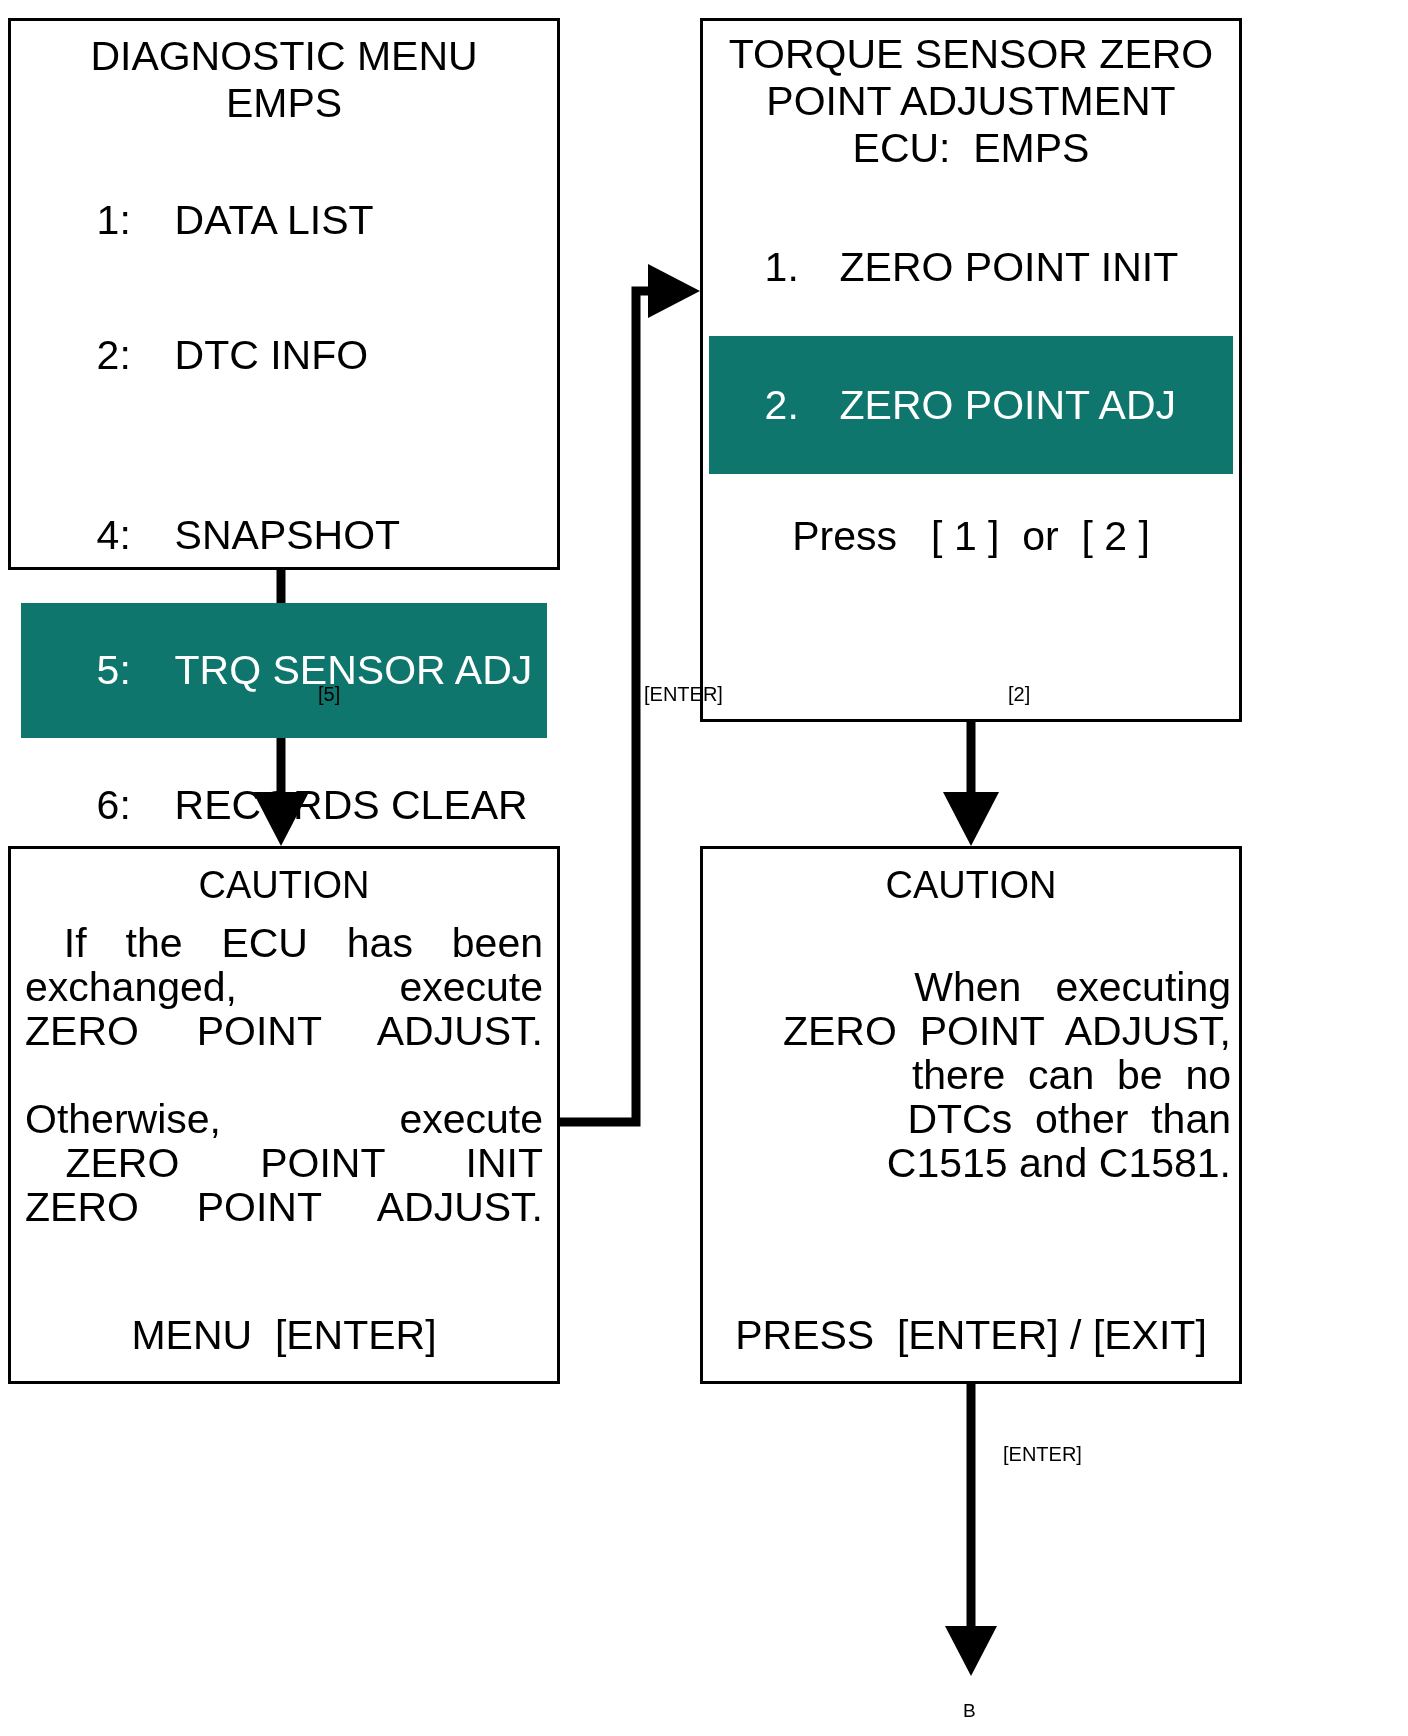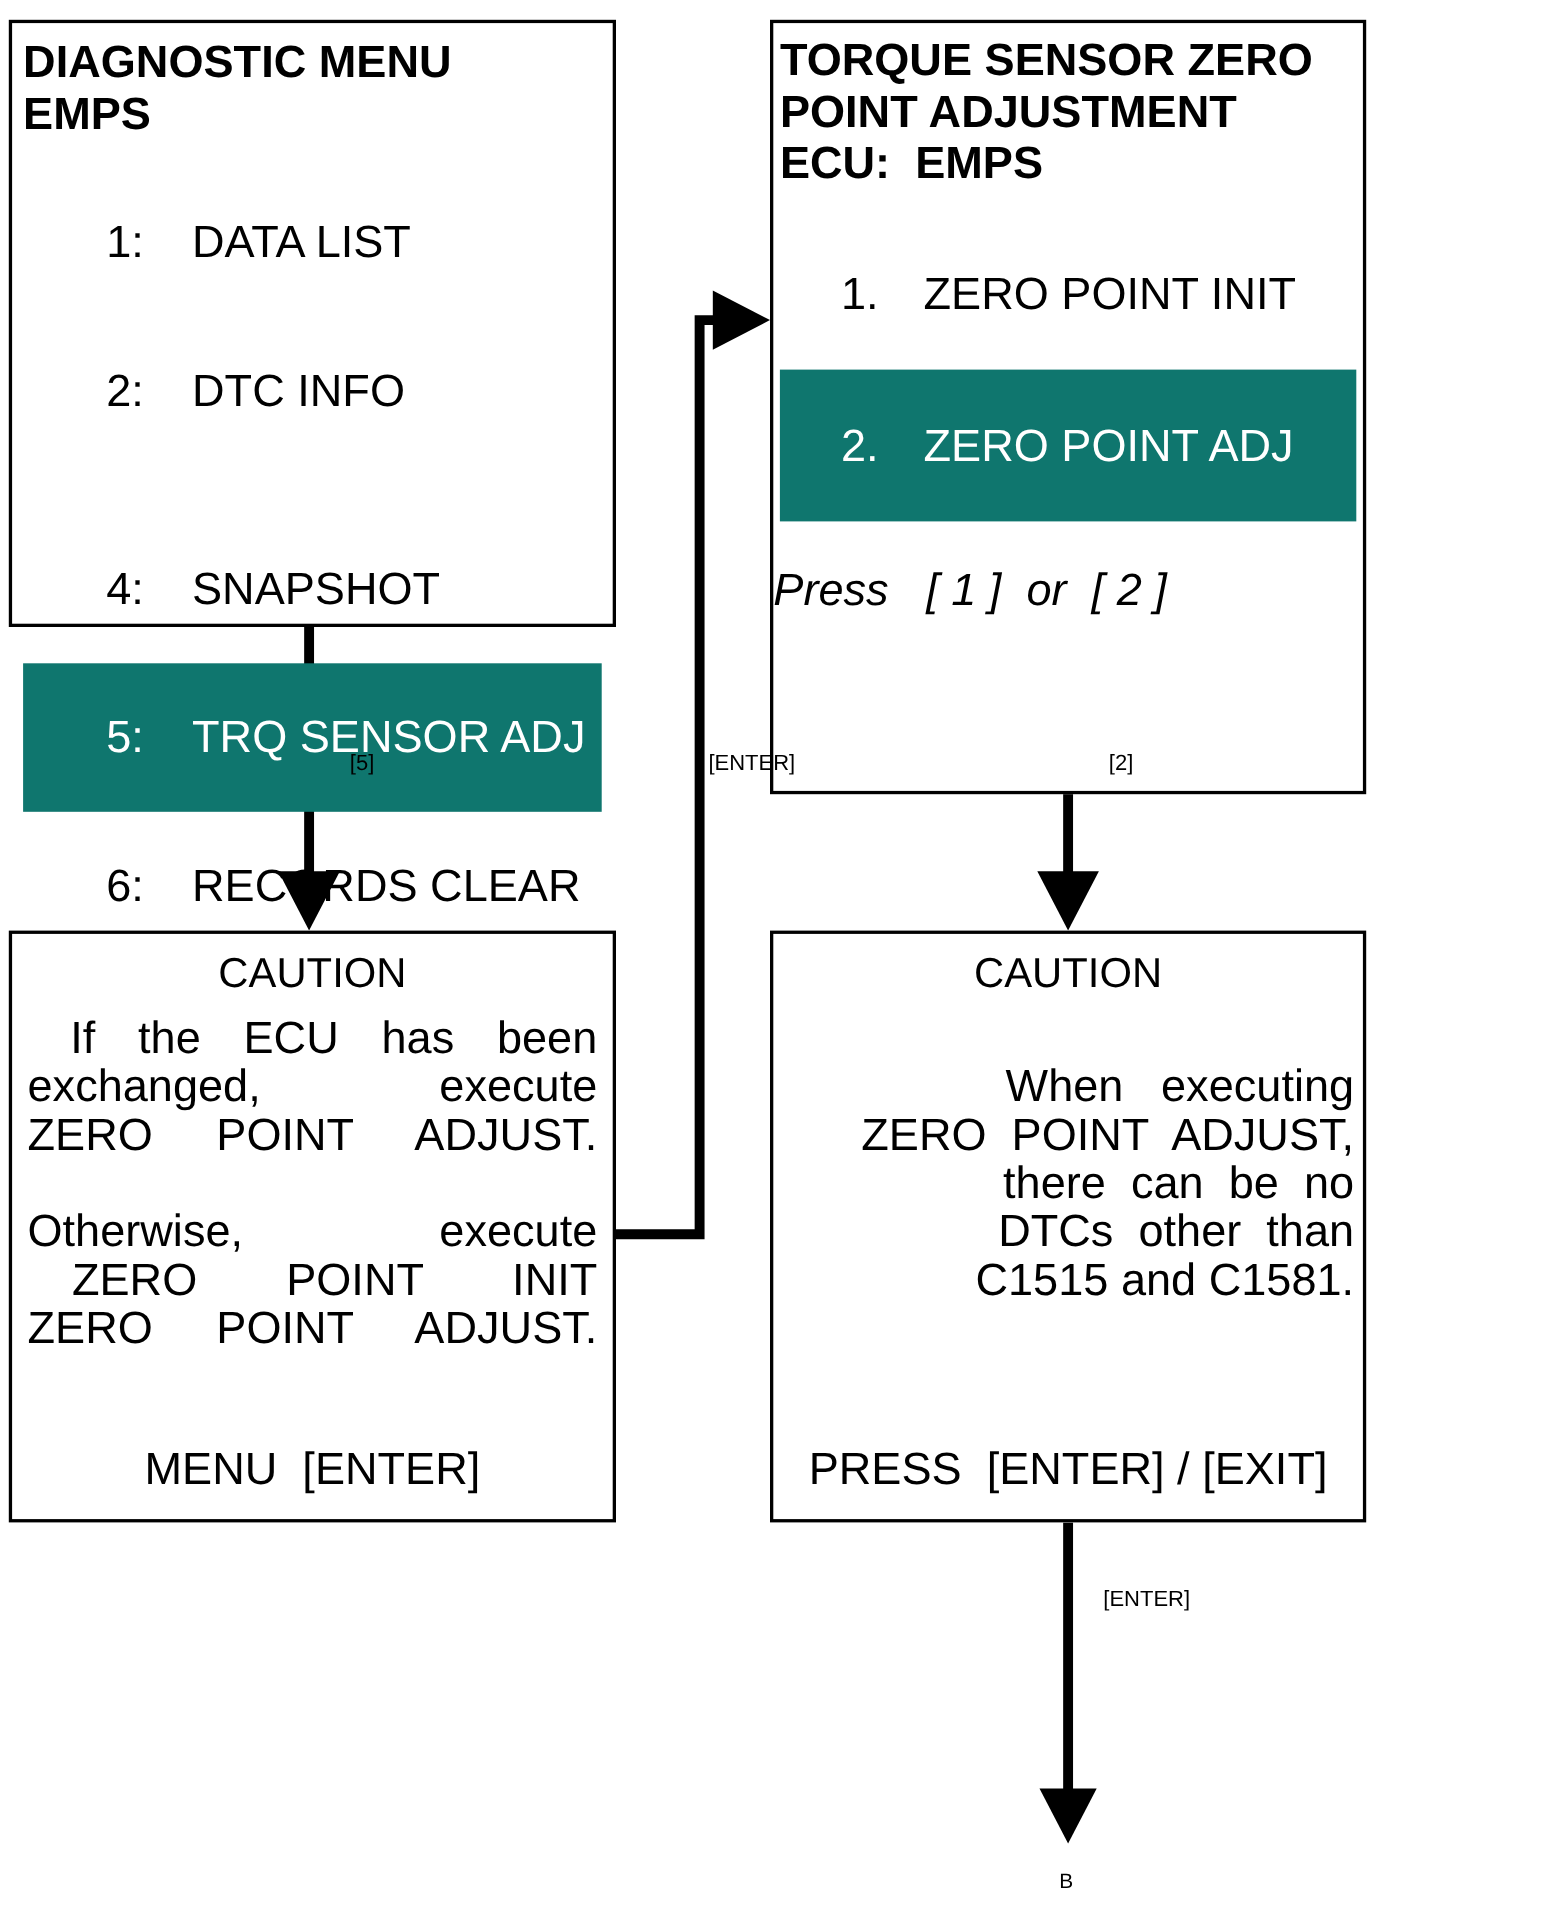--- a/index.html
+++ b/index.html
@@ -24,11 +24,11 @@
   }
 
   .scr-line {
+    text-align: center;
     font-size: 41px;
     line-height: 47px;
     white-space: pre;
     letter-spacing: 0px;
-    font-weight: bold;
   }
   .scr-line.gap {
     height: 26px;

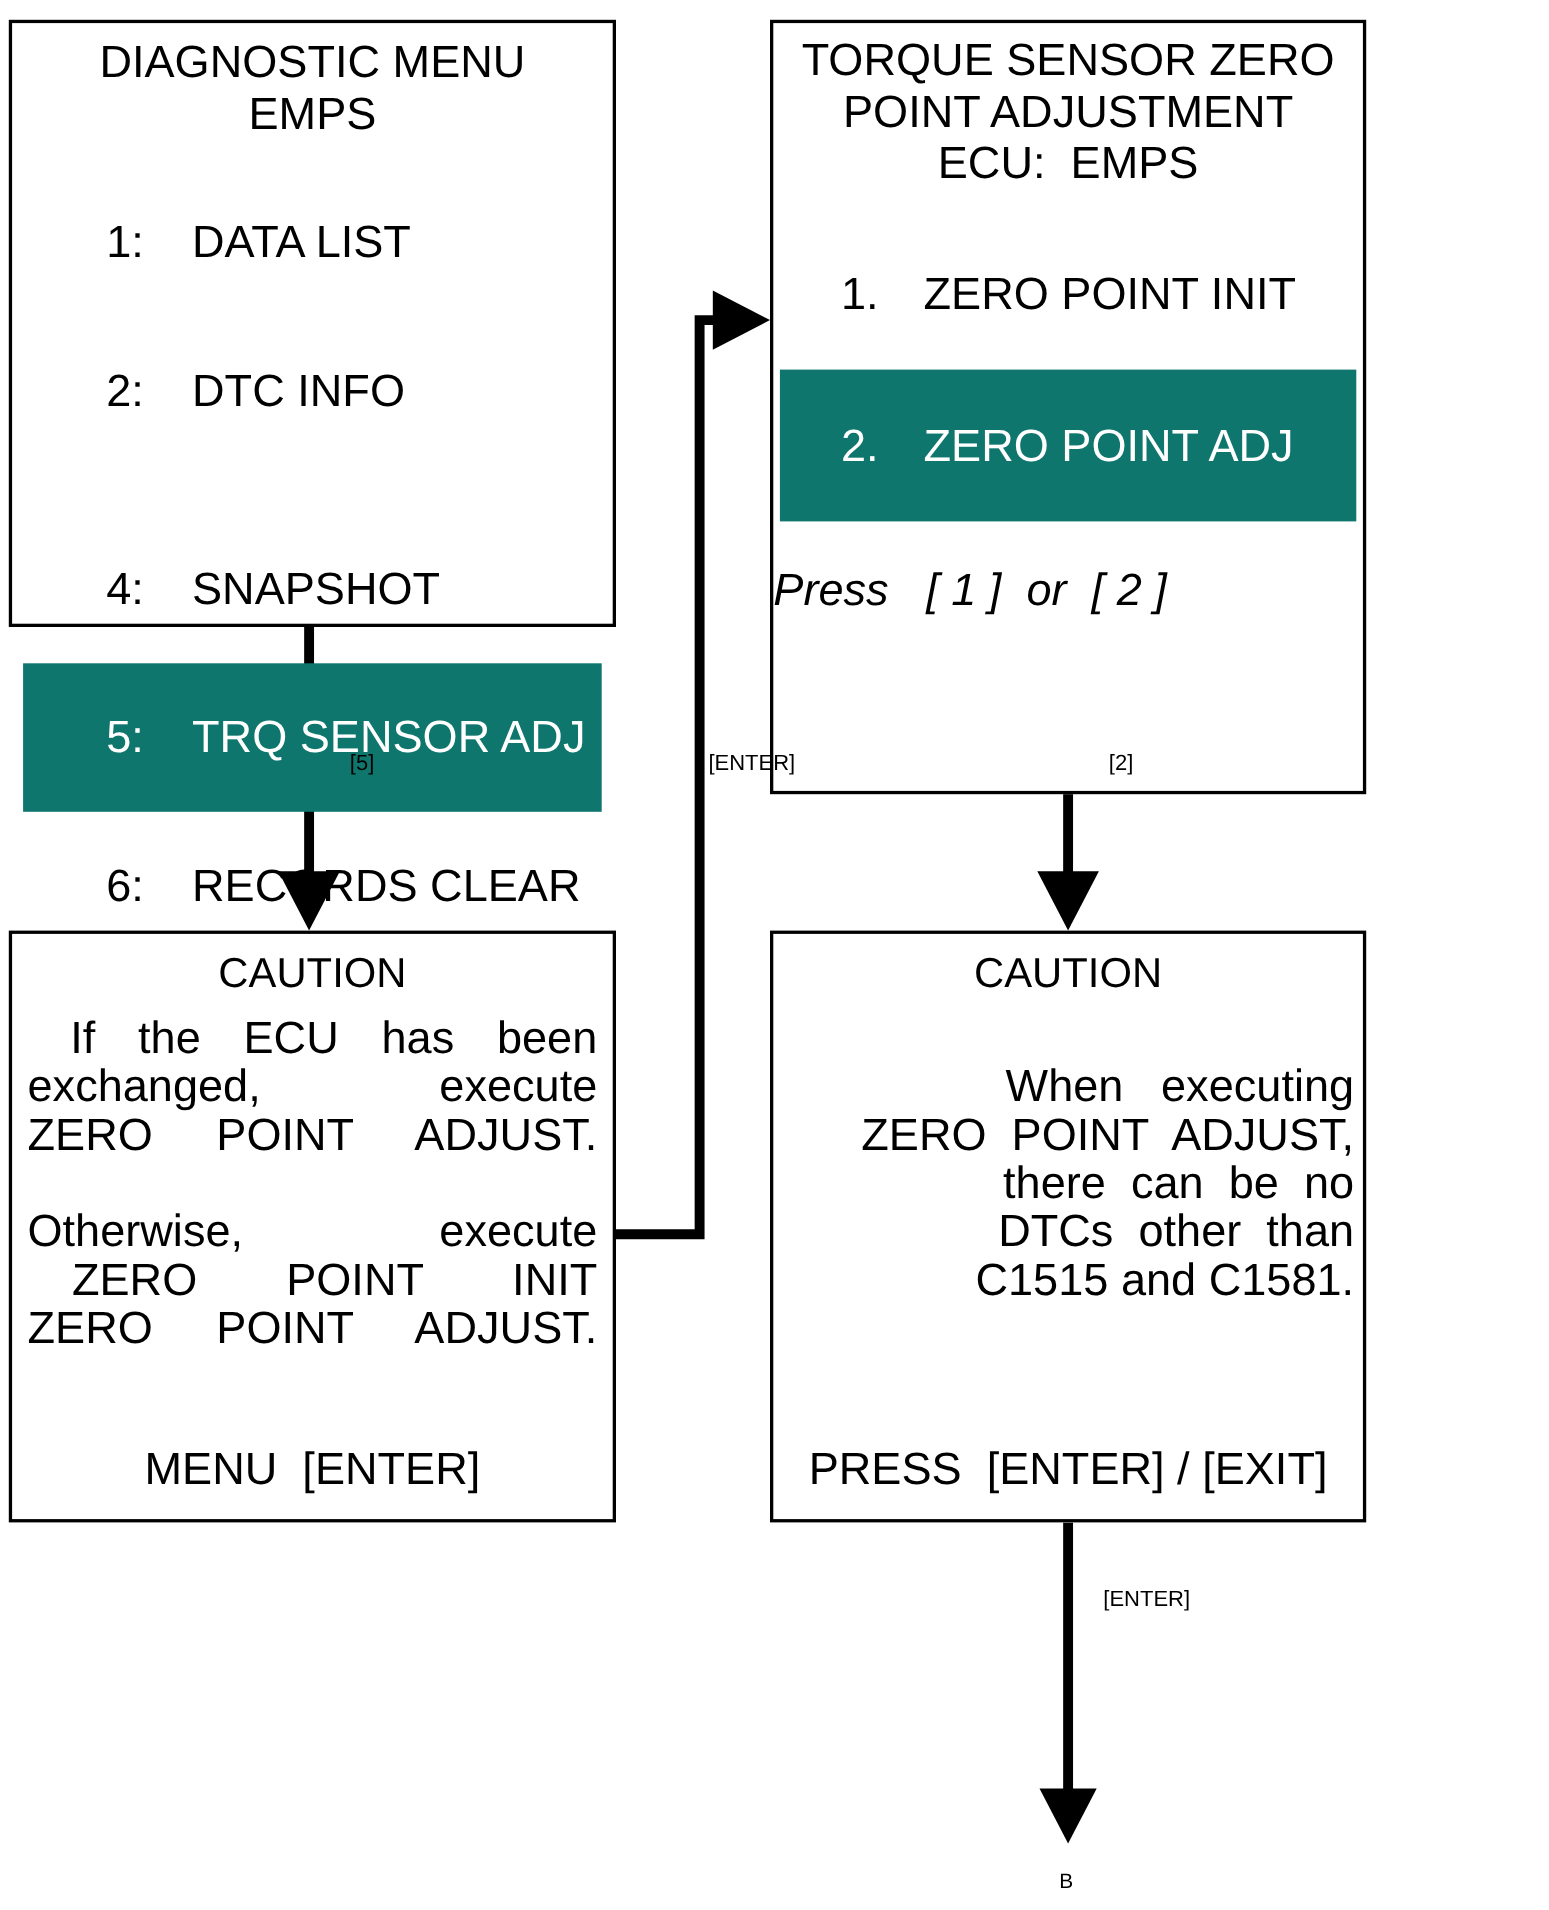--- a/index.html
+++ b/index.html
@@ -80,10 +80,9 @@
     left: 0;
     right: 0;
     top: 492px;
-    text-align: left;
-    font-size: 41px;
-    white-space: pre;
-    font-style: italic;
+    text-align: center;
+    font-size: 41px;
+    white-space: pre;
   }
 
   

